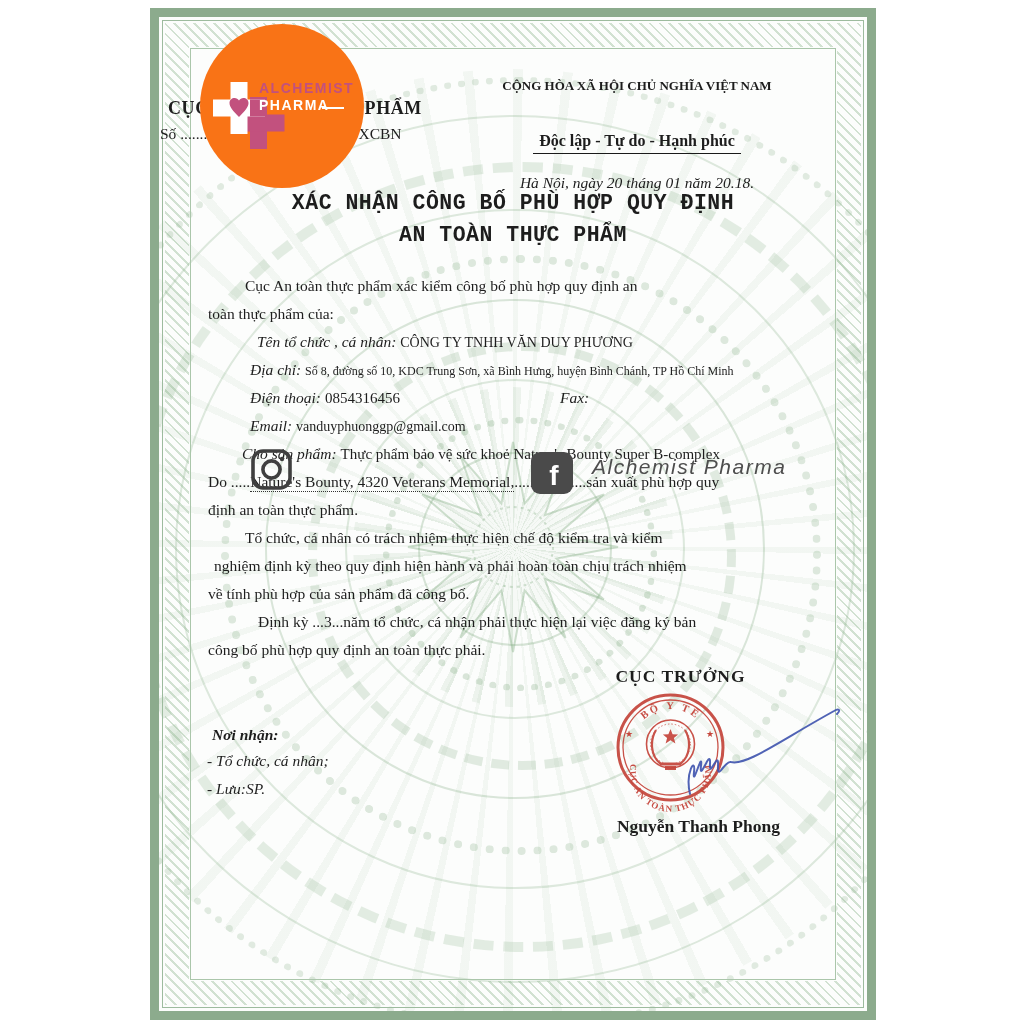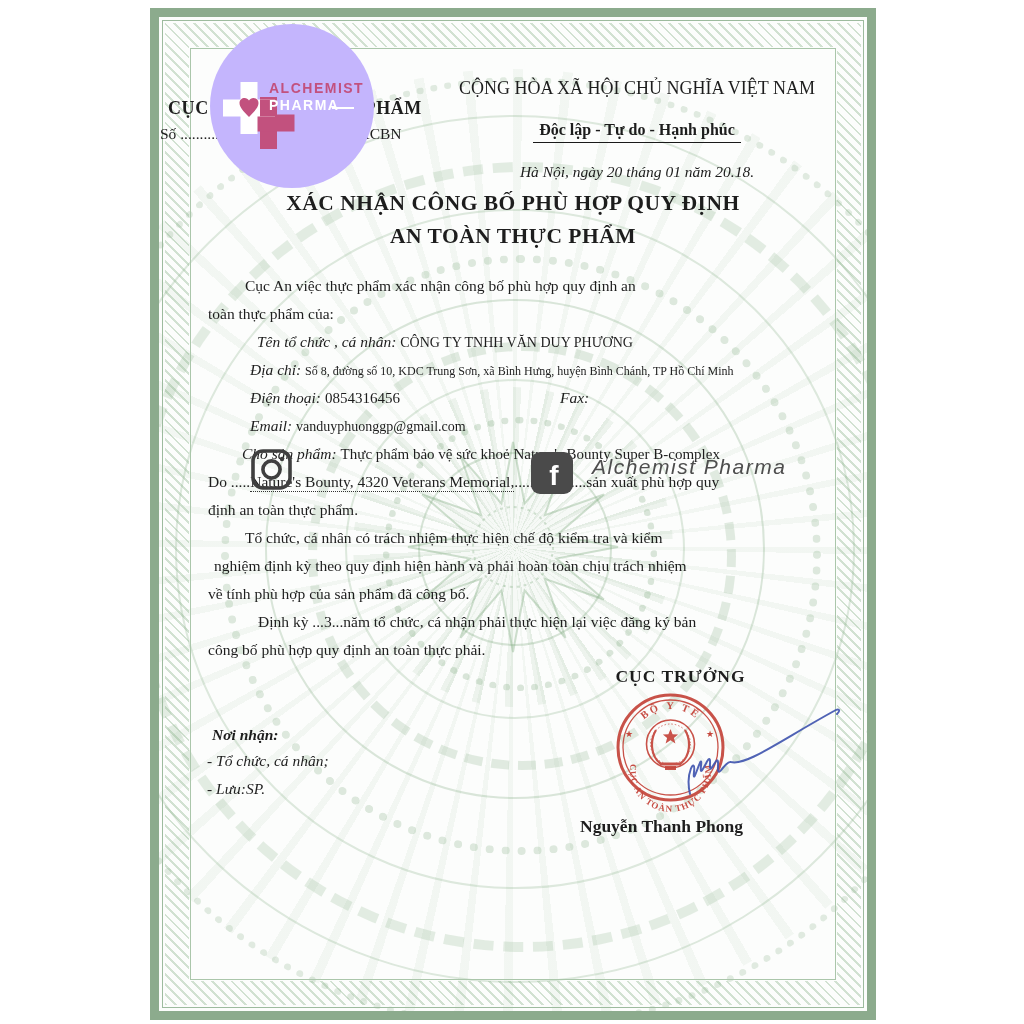--- a/index.html
+++ b/index.html
@@ -31,8 +31,8 @@
   .title-wrap{position:absolute;left:159px;top:191px;width:708px;text-align:center;z-index:3;}
   .title-wrap .t1{font-weight:bold;font-size:21.5px;letter-spacing:.5px;white-space:nowrap;}
   .title-wrap .t2{font-weight:bold;font-size:21.5px;letter-spacing:.5px;margin-top:8px;}
-  .logo{position:absolute;left:210px;top:24px;width:164px;height:164px;border-radius:50%;
-        background:#c4b5fd;z-index:6;}
+  .logo{position:absolute;left:200px;top:24px;width:164px;height:164px;border-radius:50%;
+        background:#f97316;z-index:6;}
   .logo svg{display:block;}
   .logo text{font-family:"Liberation Sans","DejaVu Sans",sans-serif;font-weight:bold;}
   .social-text{position:absolute;font-family:"Liberation Sans","DejaVu Sans",sans-serif;

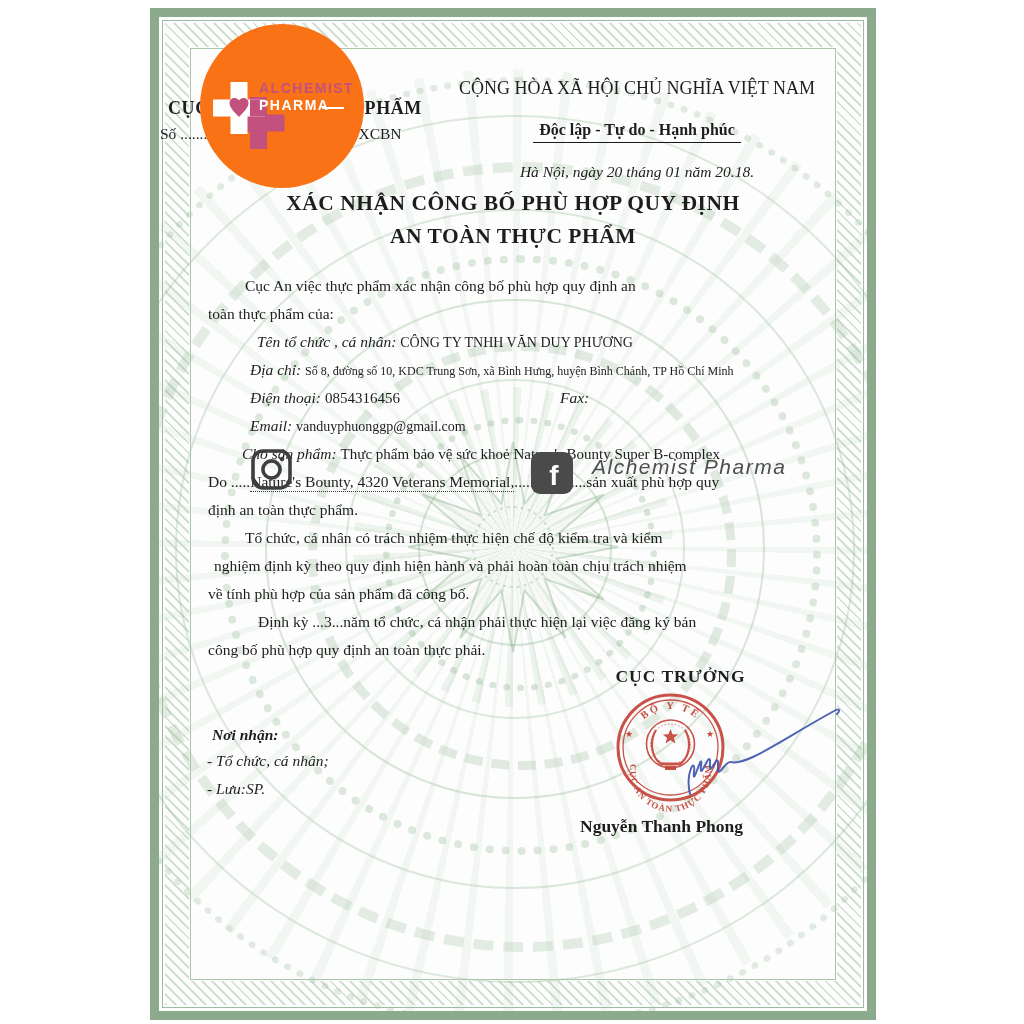--- a/index.html
+++ b/index.html
@@ -24,7 +24,7 @@
   .lbl{font-style:italic;}
   .dotted-u{border-bottom:1.5px dotted #333;padding-bottom:1px;}
   .hdr-right{position:absolute;left:437px;top:78px;width:400px;text-align:center;z-index:3;}
-  .hdr-right .l1{font-weight:normal;font-size:18px;white-space:nowrap;}
+  .hdr-right .l1{font-weight:bold;font-size:13px;white-space:nowrap;}
   .hdr-right .l2{display:inline-block;font-weight:bold;font-size:16px;margin-top:4px;
                  border-bottom:1.5px solid #1a1a1a;padding:0 6px 3px 6px;}
   .hdr-right .l3{font-style:italic;font-size:15.5px;margin-top:20px;}

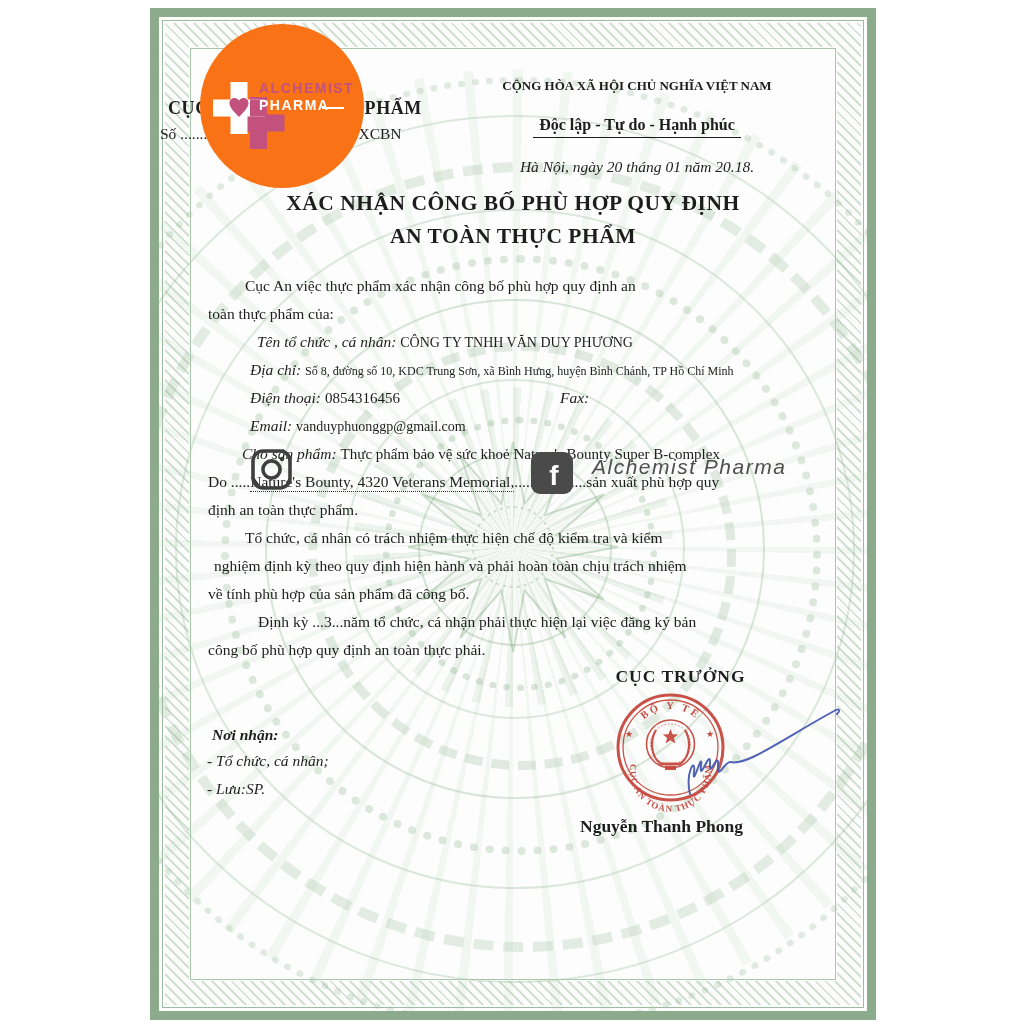--- a/index.html
+++ b/index.html
@@ -25,7 +25,7 @@
   .dotted-u{border-bottom:1.5px dotted #333;padding-bottom:1px;}
   .hdr-right{position:absolute;left:437px;top:78px;width:400px;text-align:center;z-index:3;}
   .hdr-right .l1{font-weight:bold;font-size:13px;white-space:nowrap;}
-  .hdr-right .l2{display:inline-block;font-weight:bold;font-size:16px;margin-top:4px;
+  .hdr-right .l2{display:inline-block;font-weight:bold;font-size:16px;margin-top:20px;
                  border-bottom:1.5px solid #1a1a1a;padding:0 6px 3px 6px;}
   .hdr-right .l3{font-style:italic;font-size:15.5px;margin-top:20px;}
   .title-wrap{position:absolute;left:159px;top:191px;width:708px;text-align:center;z-index:3;}

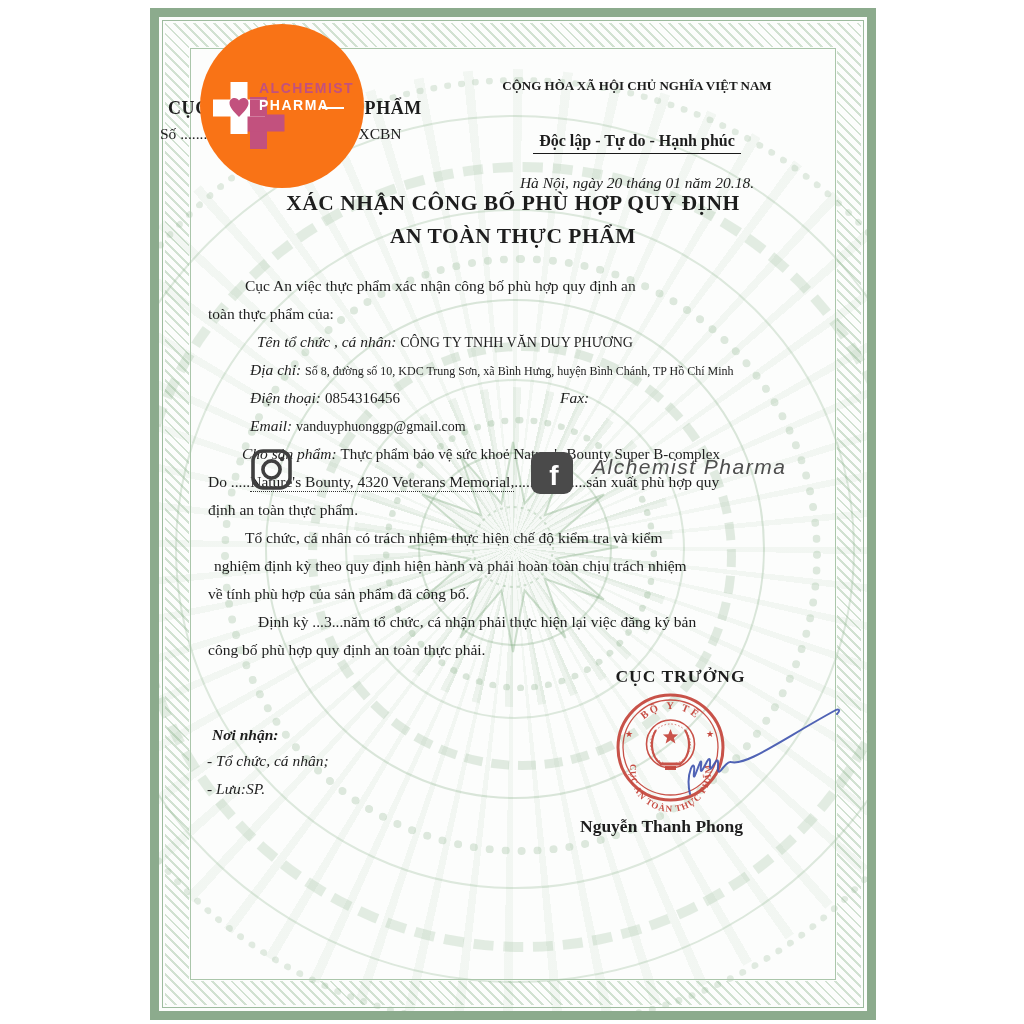--- a/index.html
+++ b/index.html
@@ -28,7 +28,7 @@
   .hdr-right .l2{display:inline-block;font-weight:bold;font-size:16px;margin-top:20px;
                  border-bottom:1.5px solid #1a1a1a;padding:0 6px 3px 6px;}
   .hdr-right .l3{font-style:italic;font-size:15.5px;margin-top:20px;}
-  .title-wrap{position:absolute;left:159px;top:191px;width:708px;text-align:center;z-index:3;}
+  .title-wrap{position:absolute;left:159px;top:191px;width:708px;text-align:center;z-index:3;font-family:Liberation Mono, monospace;}
   .title-wrap .t1{font-weight:bold;font-size:21.5px;letter-spacing:.5px;white-space:nowrap;}
   .title-wrap .t2{font-weight:bold;font-size:21.5px;letter-spacing:.5px;margin-top:8px;}
   .logo{position:absolute;left:200px;top:24px;width:164px;height:164px;border-radius:50%;

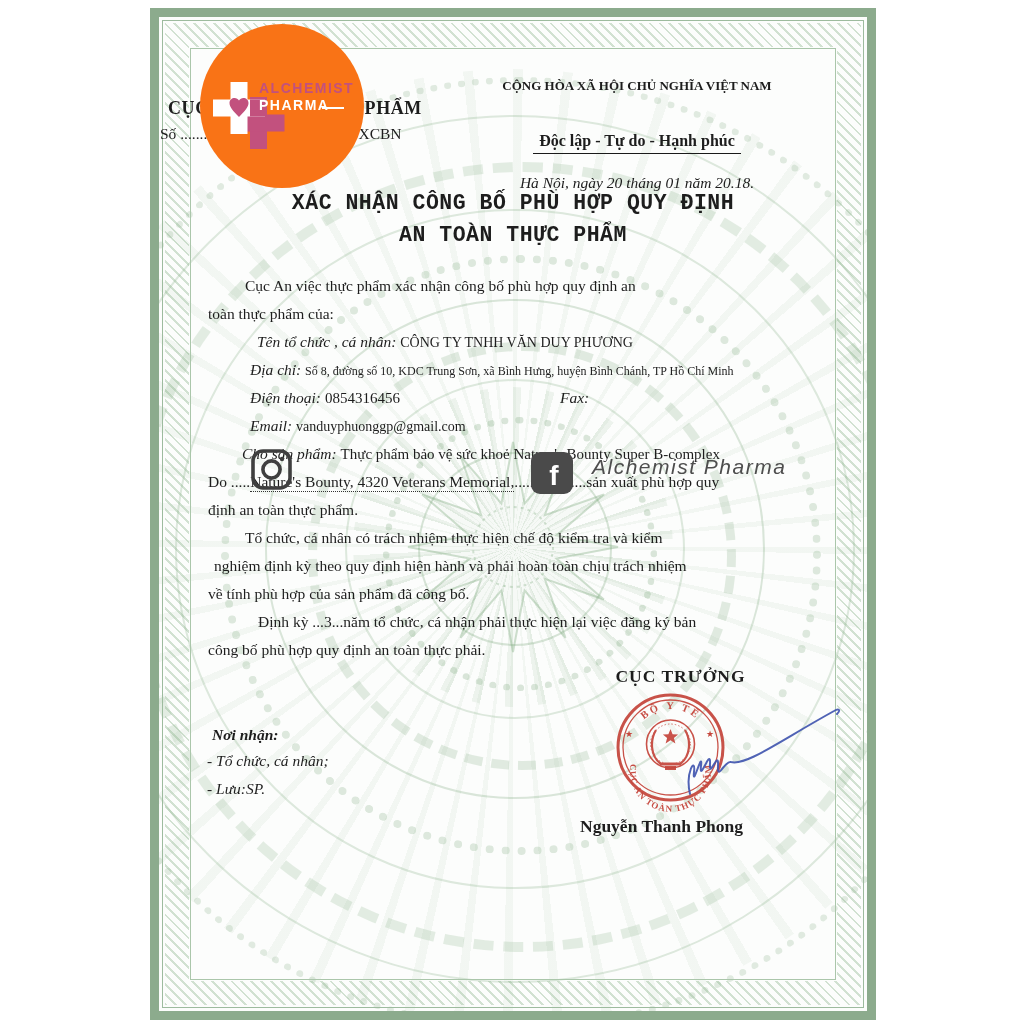--- a/index.html
+++ b/index.html
@@ -87,7 +87,7 @@
     <div class="t2">AN TOÀN THỰC PHẨM</div>
   </div>
 
-  <div class="body-line" style="left:245px;top:277px;">Cục An việc thực phẩm xác nhận công bố phù hợp quy định an</div>
+  <div class="body-line" style="left:245px;top:277px;">Cục An toàn thực phẩm xác kiểm công bố phù hợp quy định an</div>
   <div class="body-line" style="left:208px;top:305px;">toàn thực phẩm của:</div>
 
   <div class="body-line" style="left:257px;top:333px;">

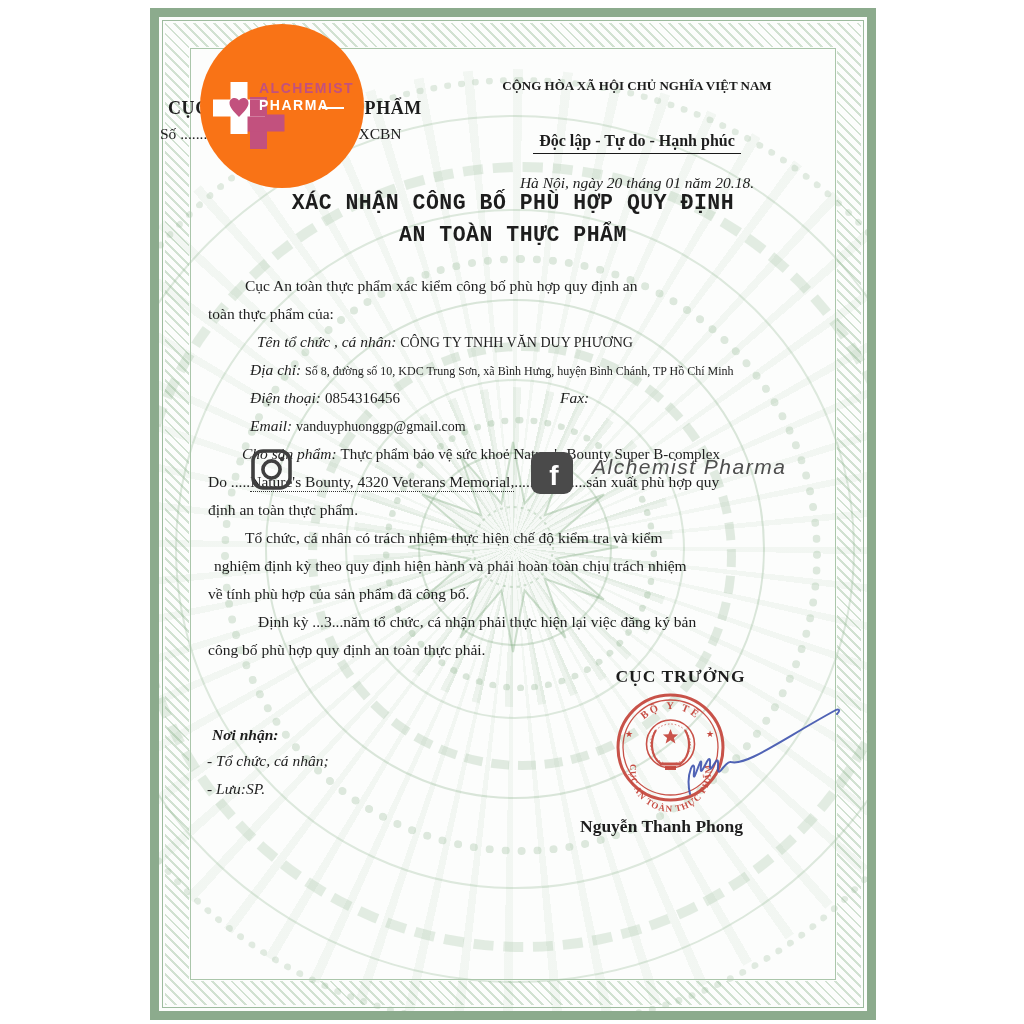--- a/index.html
+++ b/index.html
@@ -39,7 +39,7 @@
         font-size:21px;letter-spacing:1.5px;color:#4e4e4e;z-index:7;white-space:nowrap;}
   .sign-title{position:absolute;left:598px;top:666px;width:165px;text-align:center;
         font-weight:bold;font-size:17.5px;letter-spacing:1px;z-index:3;white-space:nowrap;}
-  .sign-name{position:absolute;left:580px;top:816px;width:200px;text-align:left;
+  .sign-name{position:absolute;left:580px;top:816px;width:200px;text-align:right;
         font-weight:bold;font-size:17.5px;z-index:3;white-space:nowrap;}
   .stamp-svg{position:absolute;left:598px;top:680px;z-index:5;}
   .stamp-svg text{font-family:"Liberation Serif","DejaVu Serif",serif;}

